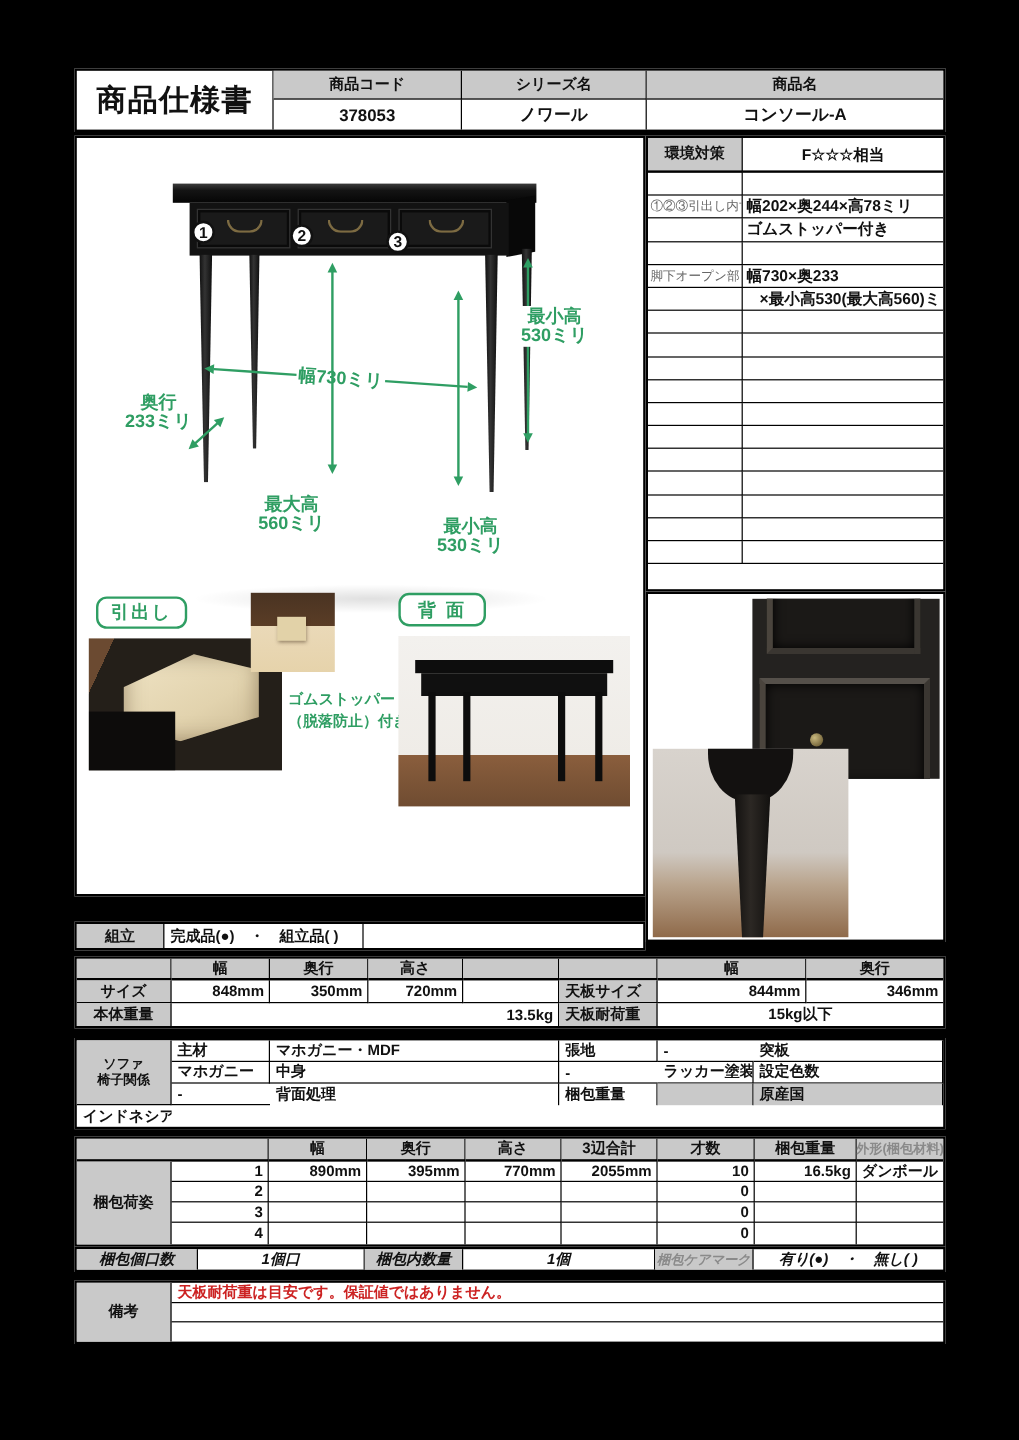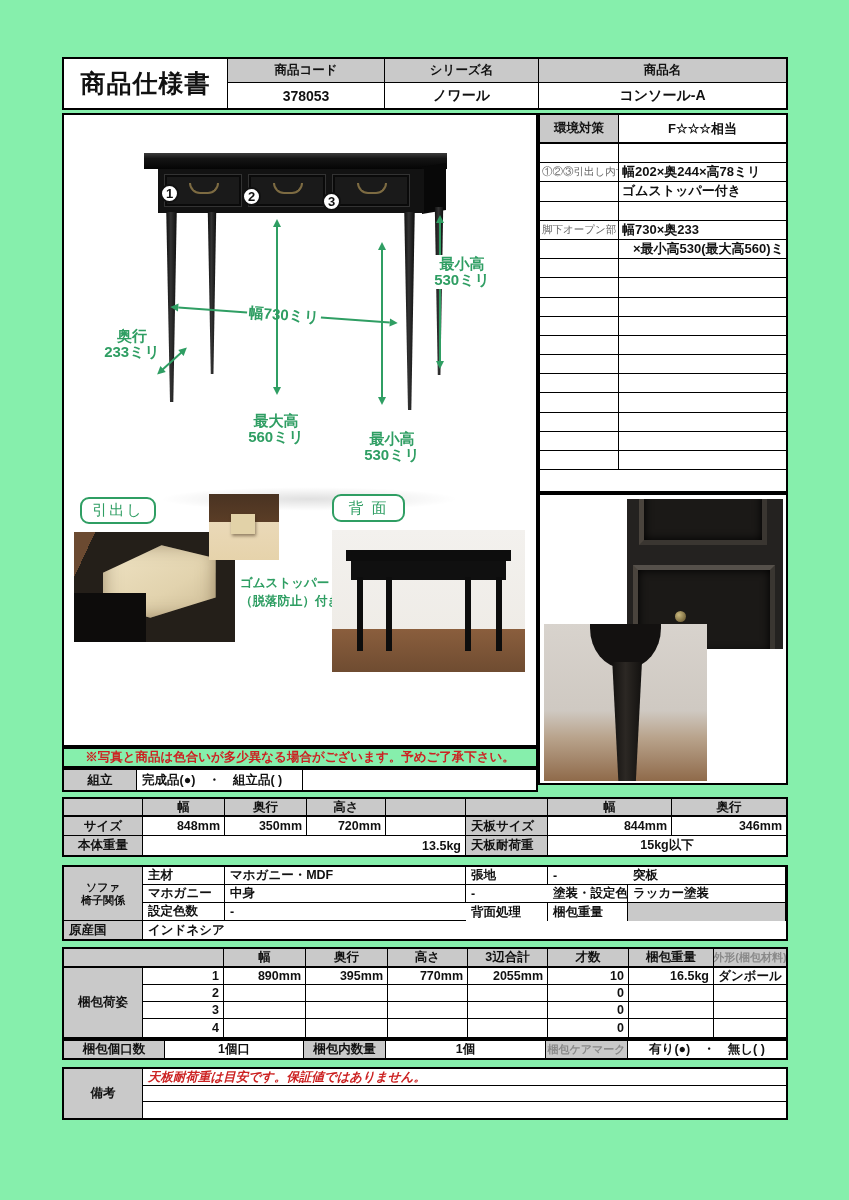--- a/index.html
+++ b/index.html
@@ -5,7 +5,7 @@
   :root{ --g:#2f9e63; --red:#cc2222; --gray:#c9c9c9; --muted:#8a8a8a; }
   *{margin:0;padding:0;box-sizing:border-box;}
   body{background:#fff;font-family:"Liberation Sans",sans-serif;}
-  .page{position:relative;width:849px;height:1200px;background:#86efac;overflow:hidden;}
+  .page{position:relative;width:849px;height:1200px;background:#000000;overflow:hidden;}
   .abs{position:absolute;}
   
   .tbl{position:absolute;display:grid;border:2px solid #000;background:#fff;}

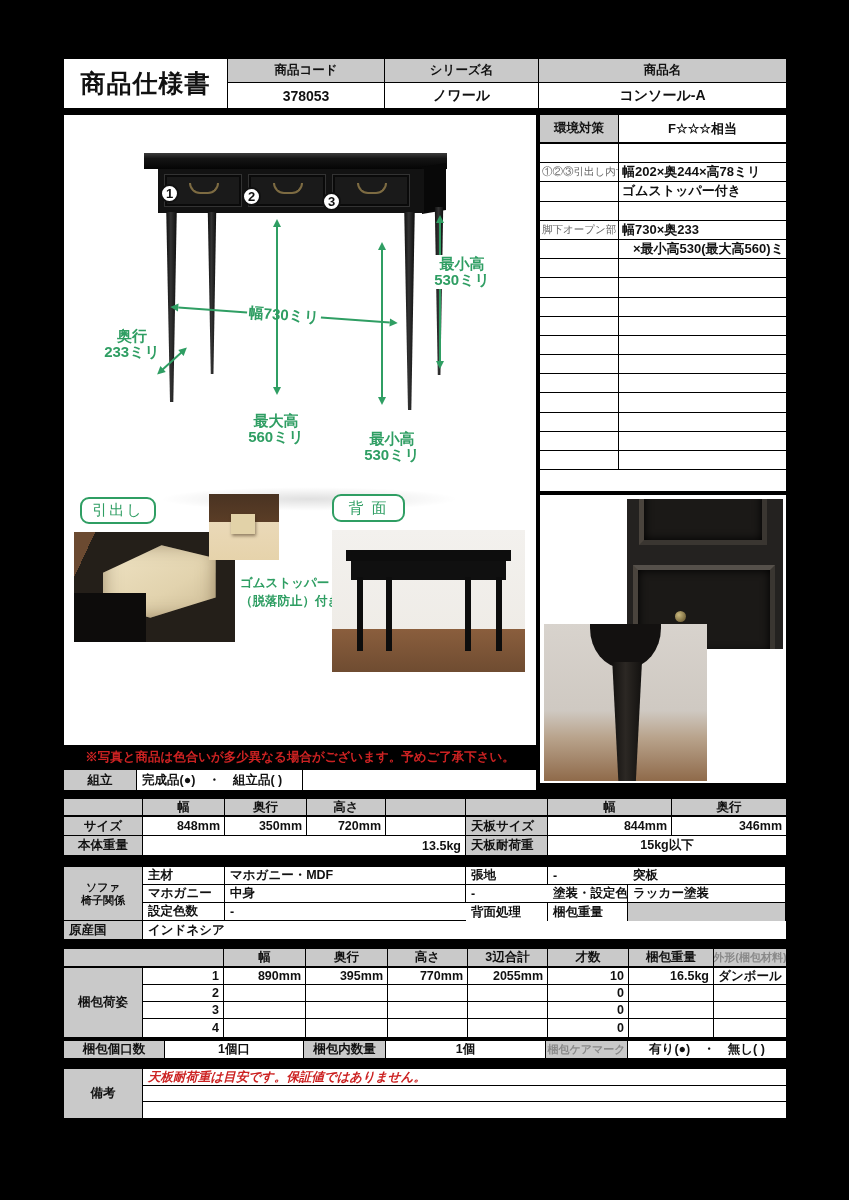--- a/index.html
+++ b/index.html
@@ -115,7 +115,7 @@
     <div class="dimv" style="left:209px;top:104px;height:176px;">
         <span class="ln"></span>
       </div>
-    <div class="dimlab twoline" style="left:182px;top:297px;width:60px;">
+    <div class="dimlab twoline" style="left:149px;top:297px;width:60px;">
       <span>最大高</span>
       <span>560ミリ</span>
     </div>

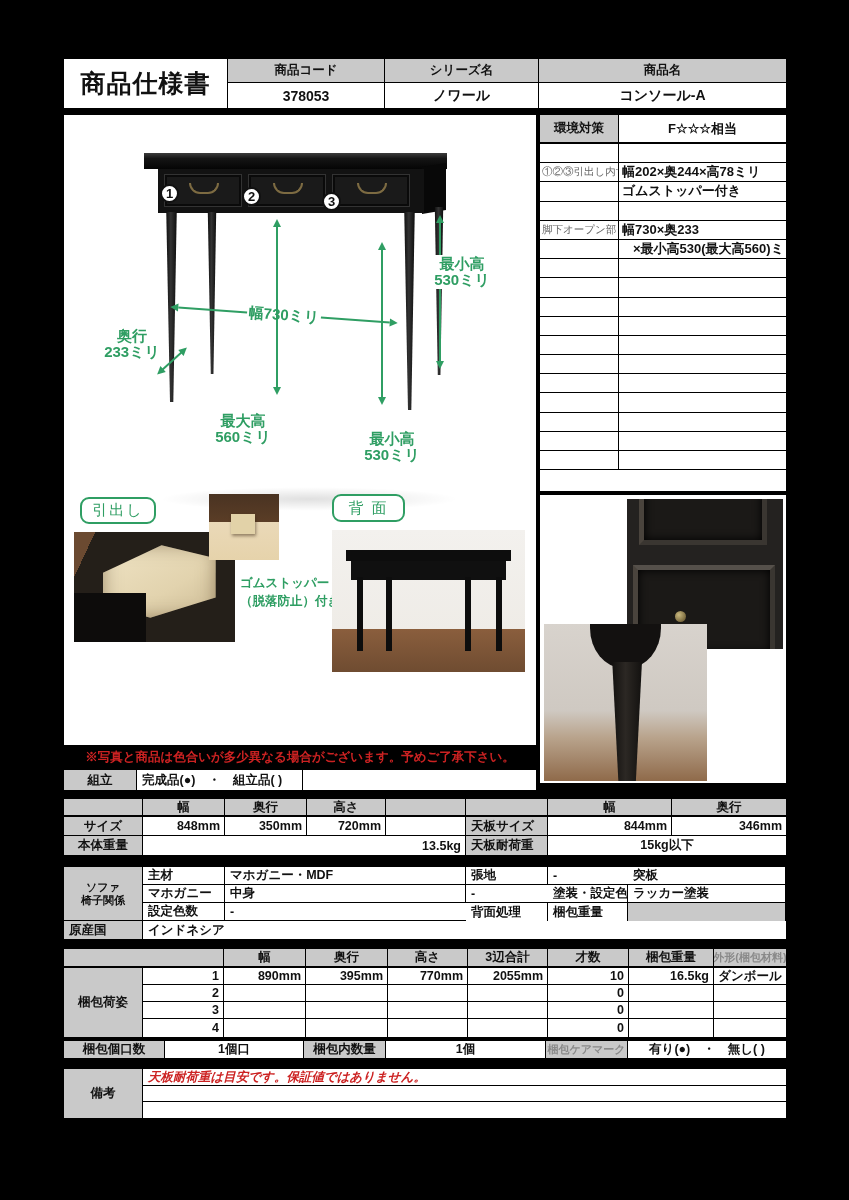--- a/index.html
+++ b/index.html
@@ -37,7 +37,7 @@
   .dimh .ln{flex:1;height:2px;background:var(--g);}
   .dimh .tx{padding:0 2px;color:var(--g);font-weight:700;font-size:15px;}
   .dimlab{position:absolute;color:var(--g);font-weight:700;font-size:15px;line-height:1.05;text-align:center;background:#fff;padding:1px 0;}
-  .greenbox{position:absolute;border:2px solid var(--g);border-radius:9px;color:var(--g);font-weight:400;font-size:15px;display:flex;align-items:center;justify-content:center;background:#fff;letter-spacing:2px;}
+  .greenbox{position:absolute;border:2px solid var(--g);border-radius:9px;color:var(--g);font-weight:700;font-size:15px;display:flex;align-items:center;justify-content:center;background:#fff;letter-spacing:2px;}
   .numcircle{position:absolute;width:19px;height:19px;border-radius:50%;background:#fff;border:2px solid #111;color:#111;font-weight:700;font-size:13px;display:flex;align-items:center;justify-content:center;z-index:4;}
   
   .tabletop{position:absolute;left:80px;top:38px;width:303px;height:16px;background:linear-gradient(180deg,#3c3c3c 0%,#141414 35%,#050505 100%);}

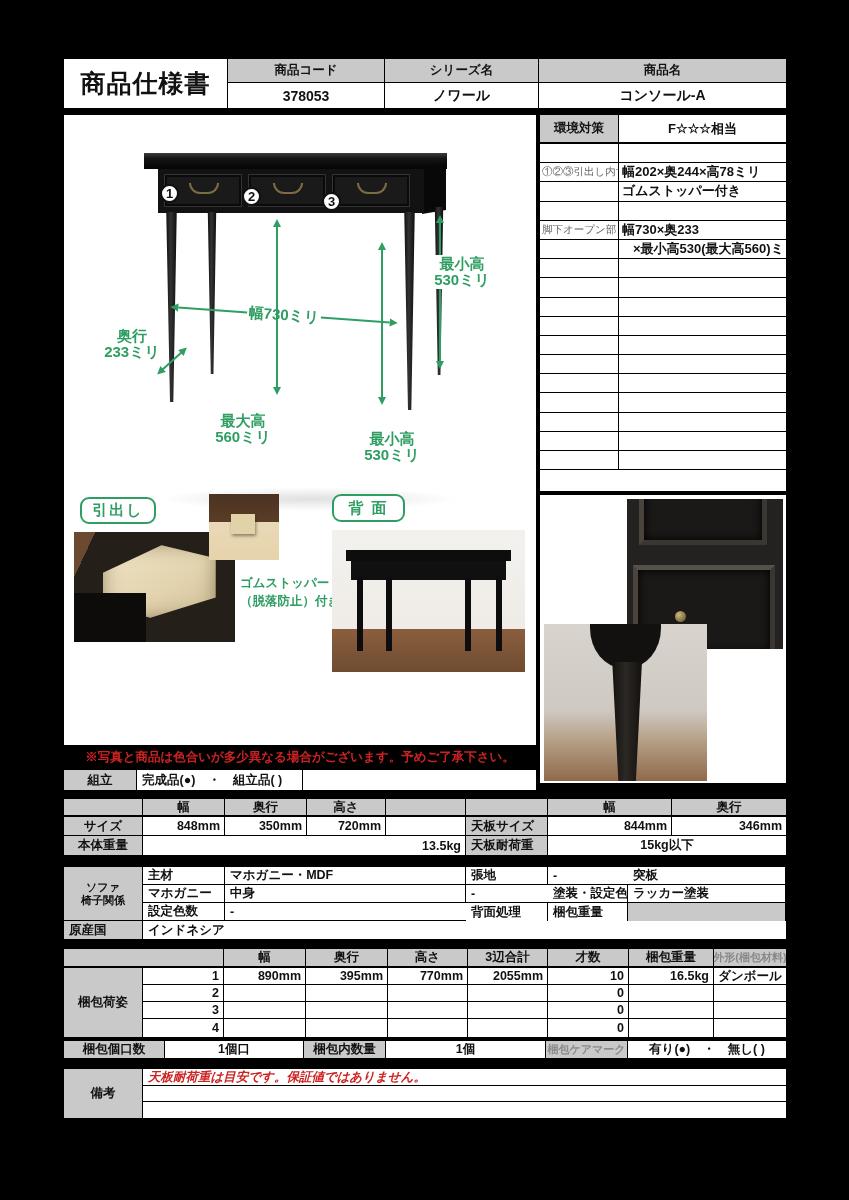--- a/index.html
+++ b/index.html
@@ -162,7 +162,6 @@
     </div>
   </div>
 
-  <div class="note-row">※写真と商品は色合いが多少異なる場合がございます。予めご了承下さい。</div>
 
   <div class="tbl" style="left:62px;top:768px;width:476px;height:24px;grid-template-columns:73px 166px 233px;grid-template-rows:20px;">
     <div class="gy eb">組立</div>

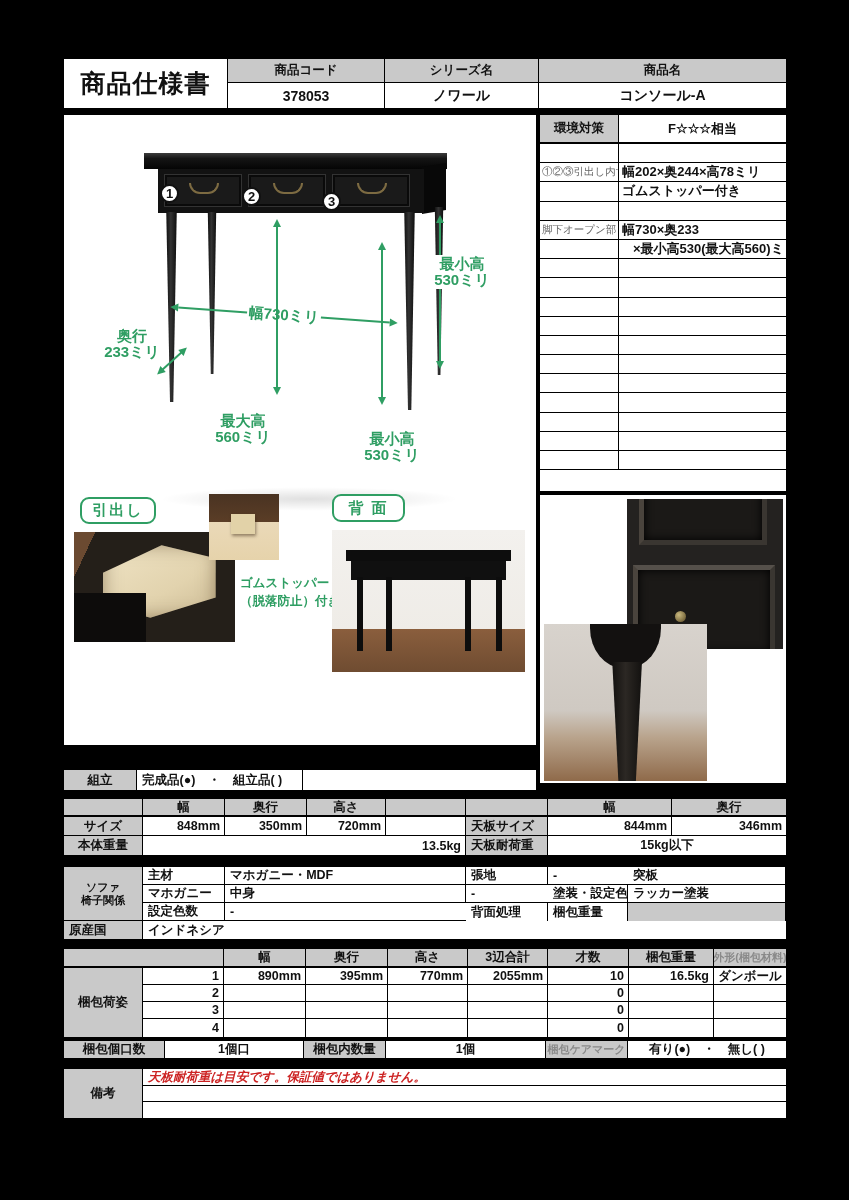--- a/index.html
+++ b/index.html
@@ -261,7 +261,6 @@
     <div class="lft">中身</div>
     <div class="er lft">-</div>
 
-    <div class="lft">塗装・設定色</div>
     <div class="lft">ラッカー塗装</div>
     <div class="lft">設定色数</div>
     <div class="er lft">-</div>

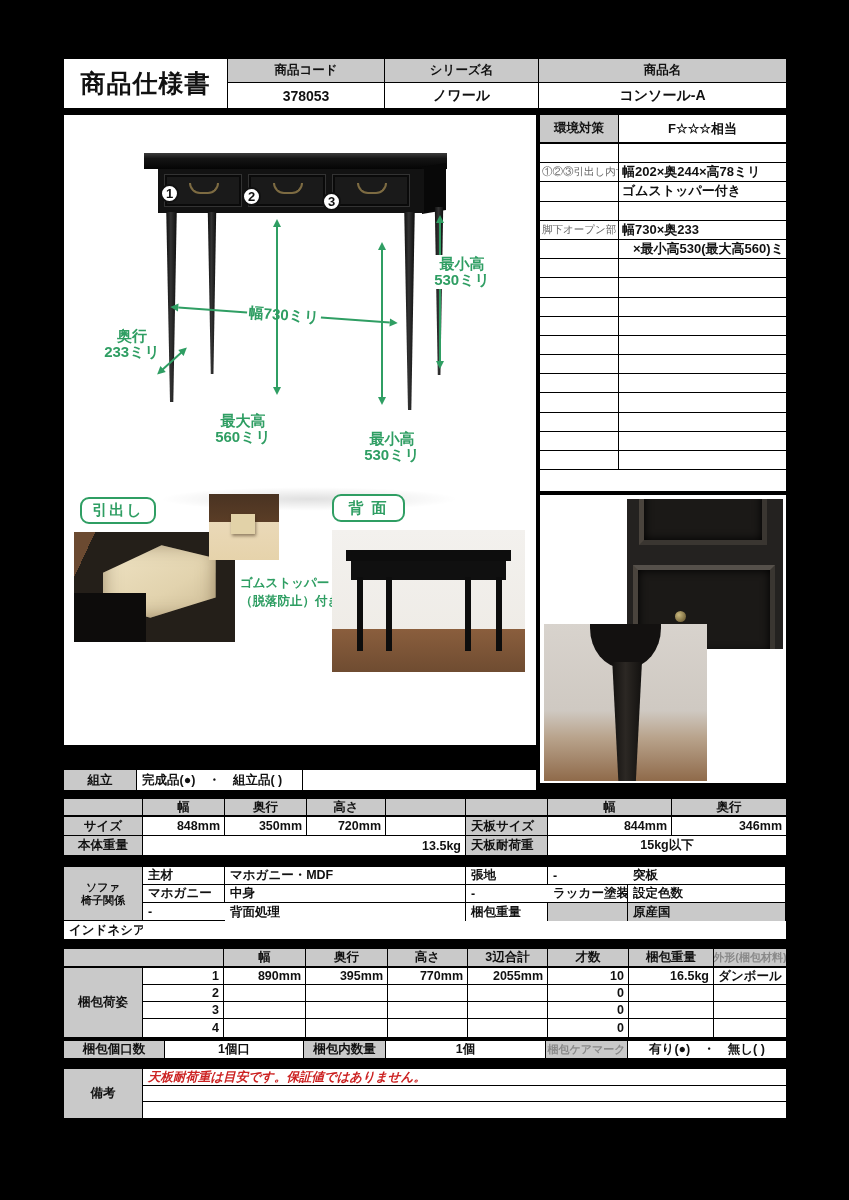--- a/index.html
+++ b/index.html
@@ -320,7 +320,7 @@
       <div class="er eb"></div>
   </div>
 
-  <div class="tbl" style="left:62px;top:1039px;width:726px;height:21px;grid-template-columns:101px 139px 82px 160px 82px 158px;grid-template-rows:17px;">
+  <div class="tbl" style="left:62px;top:1039px;width:726px;height:21px;grid-template-columns:101px 139px 82px 160px 82px 158px;grid-template-rows:17px;font-style:italic;">
     <div class="gy eb">梱包個口数</div>
     <div class="eb">1個口</div>
     <div class="gy eb">梱包内数量</div>

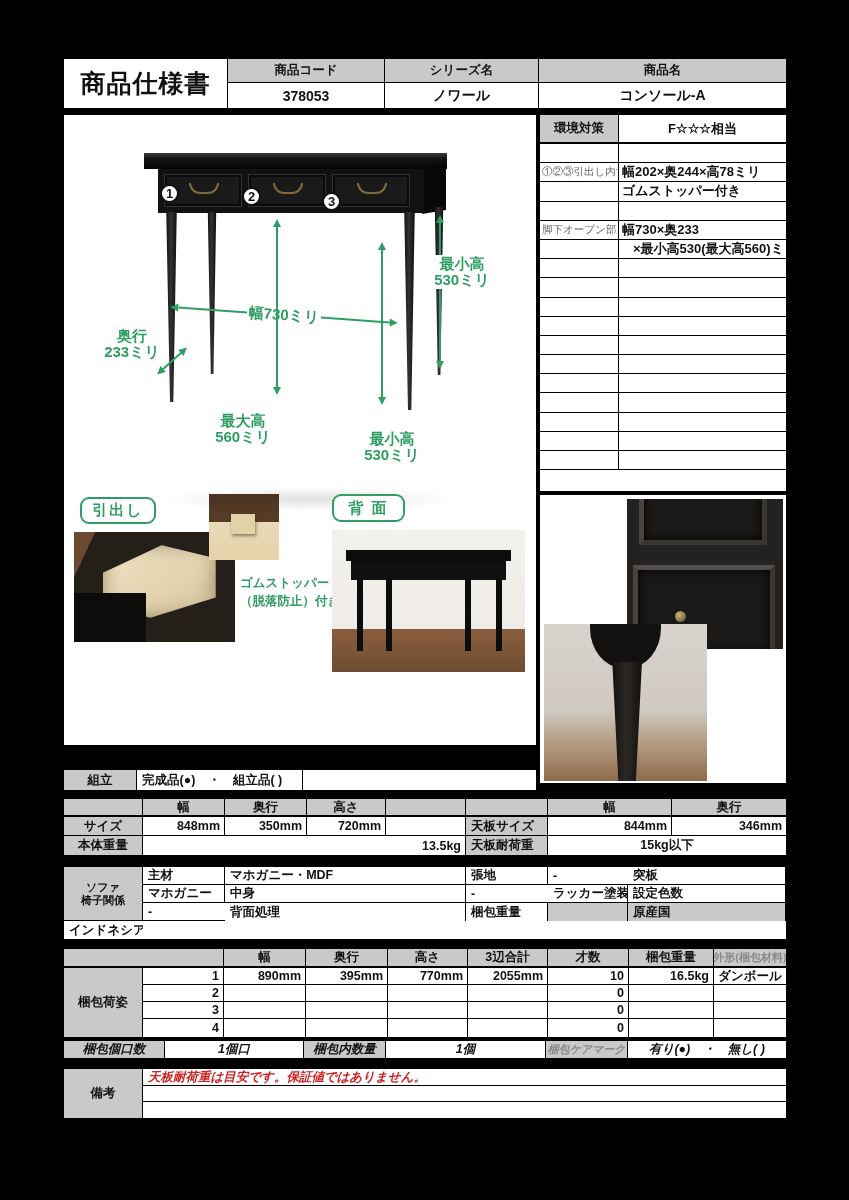--- a/index.html
+++ b/index.html
@@ -22,7 +22,7 @@
   .speclab{font-size:10.5px !important;color:#666 !important;font-weight:400 !important;justify-content:flex-start !important;padding-left:2px;}
   .specval{font-size:13px !important;font-weight:700 !important;justify-content:flex-start !important;padding-left:3px;}
   .twoline{flex-direction:column;line-height:1.1;justify-content:center;}
-  .rednote{color:var(--red) !important;font-weight:700 !important;font-style:italic;}
+  .rednote{color:var(--red) !important;font-weight:700 !important;}
   
   .main-box{position:absolute;left:62px;top:113px;width:476px;height:634px;border:2px solid #000;background:#fff;}
   .note-row{position:absolute;left:62px;top:747px;width:476px;height:21px;border:2px solid #000;display:flex;align-items:center;justify-content:center;color:var(--red);font-size:12.5px;font-weight:700;white-space:nowrap;}

